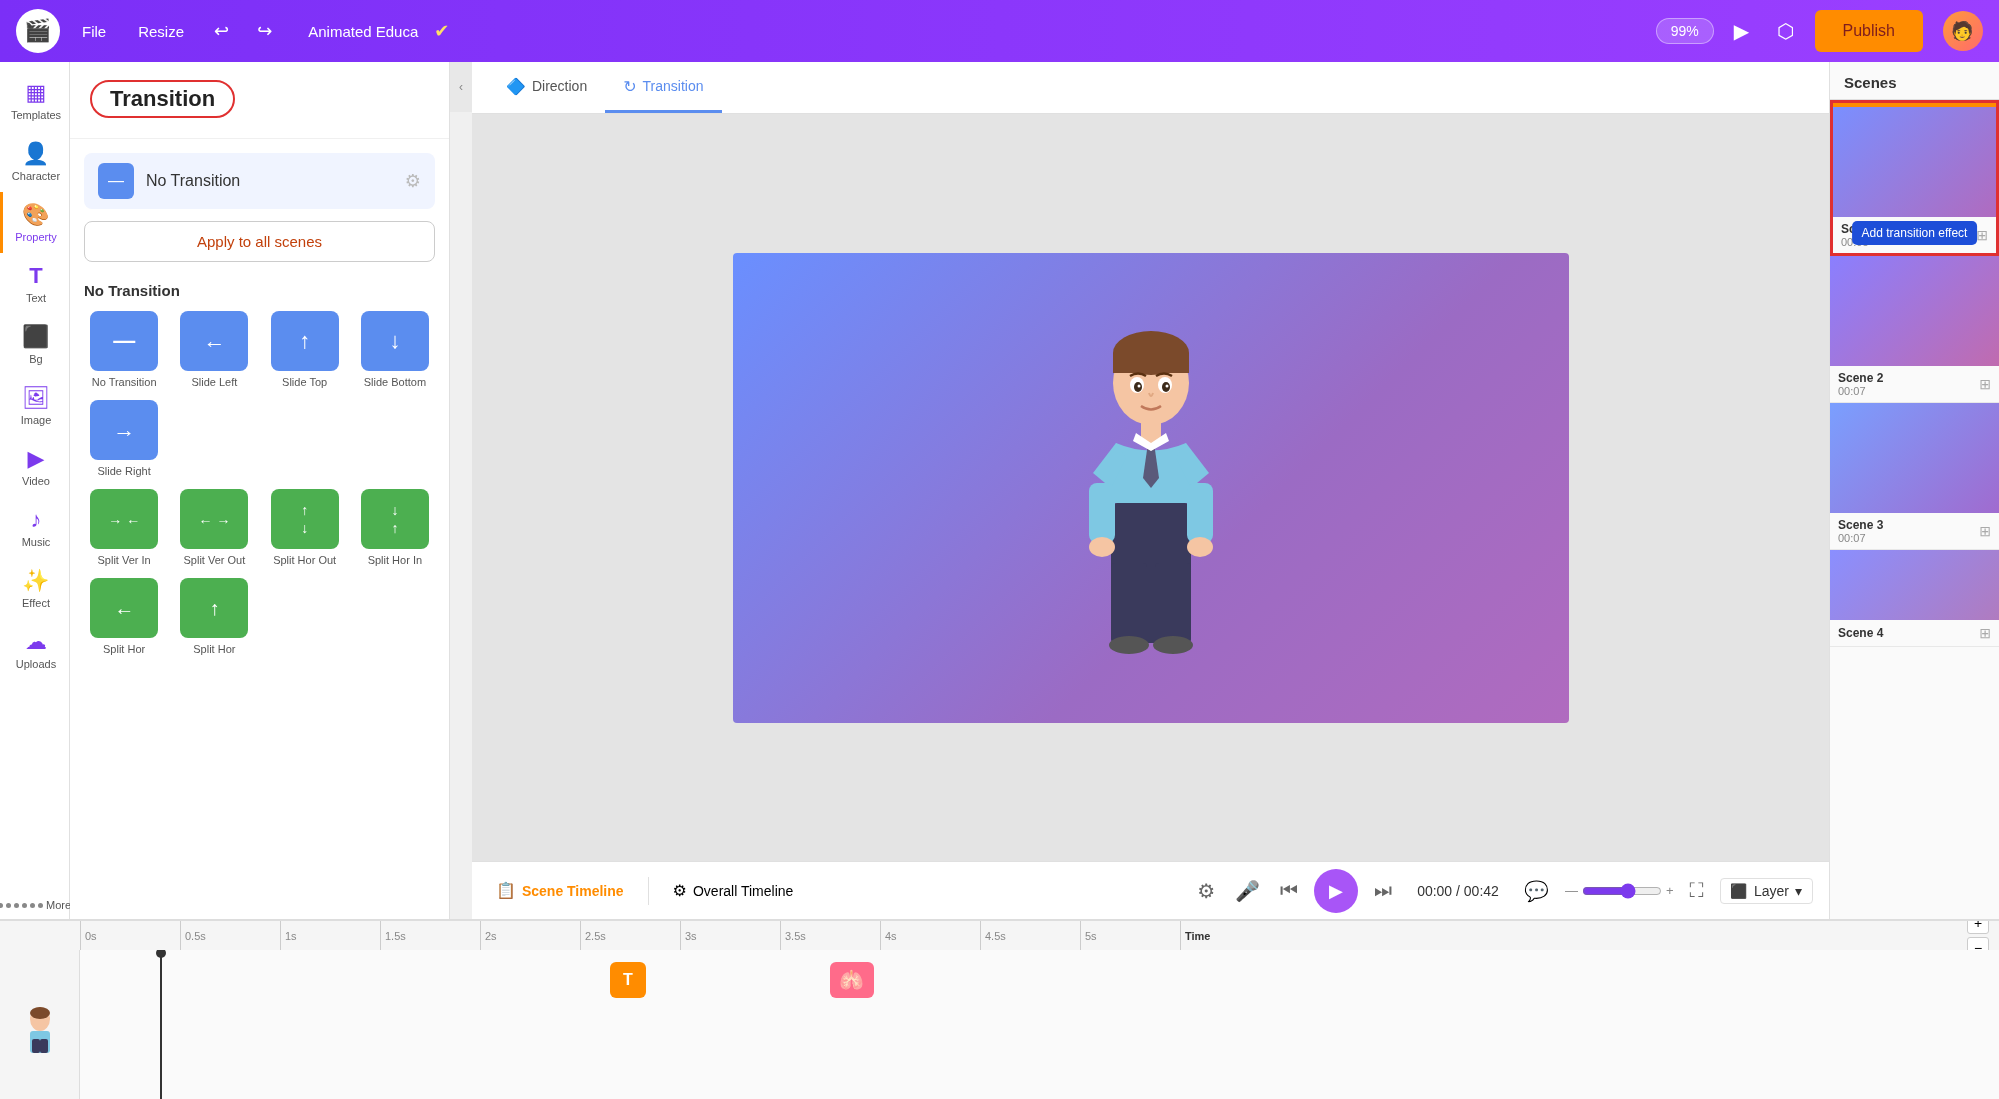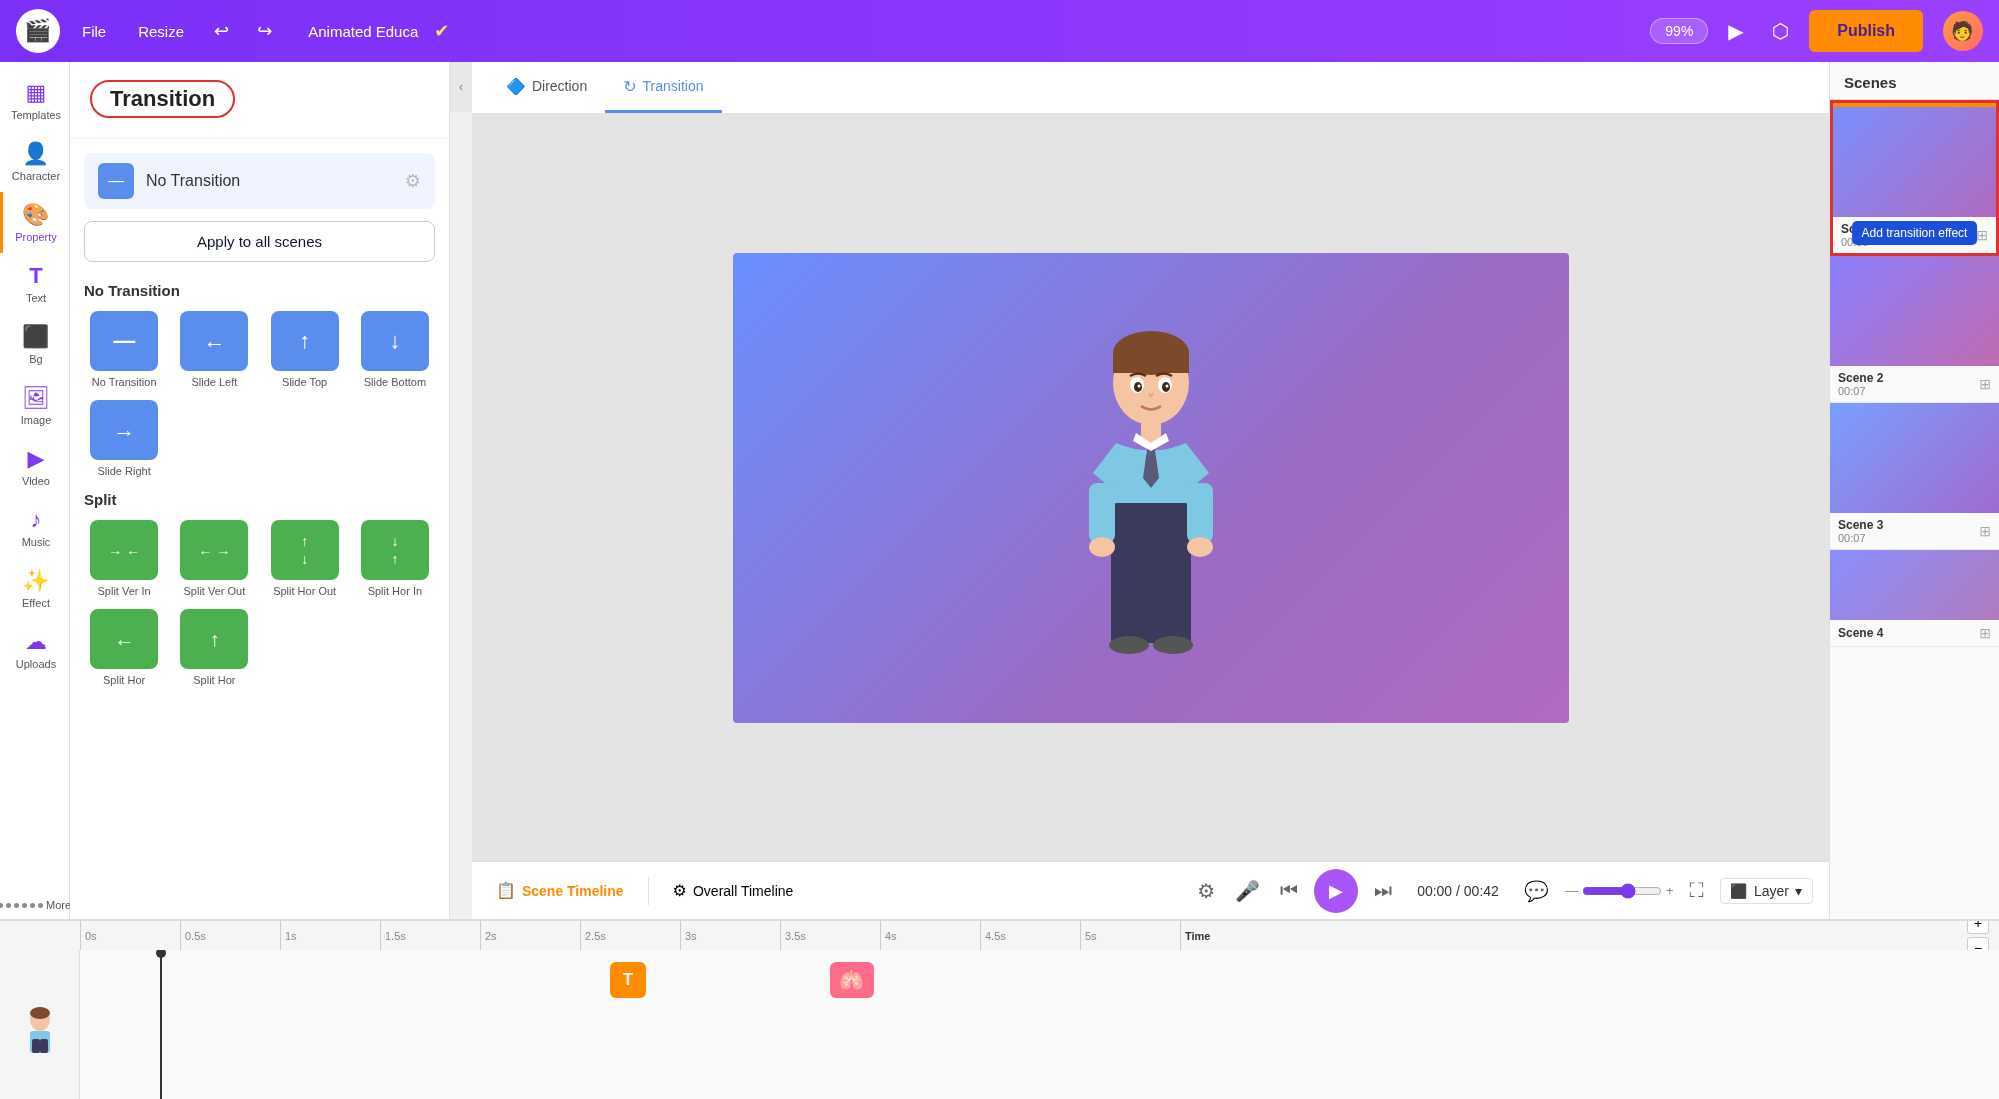--- a/index.html
+++ b/index.html
@@ -62,12 +62,12 @@
     }
     .header-publish-btn {
       background: #ff8c00;
-      color: #4c1d95;
+      color: #7f1d1d;
       border: none;
       border-radius: 6px;
       padding: 12px 28px;
       font-size: 16px;
-      font-weight: 700;
+      font-weight: 400;
       cursor: pointer;
     }
     .header-avatar {

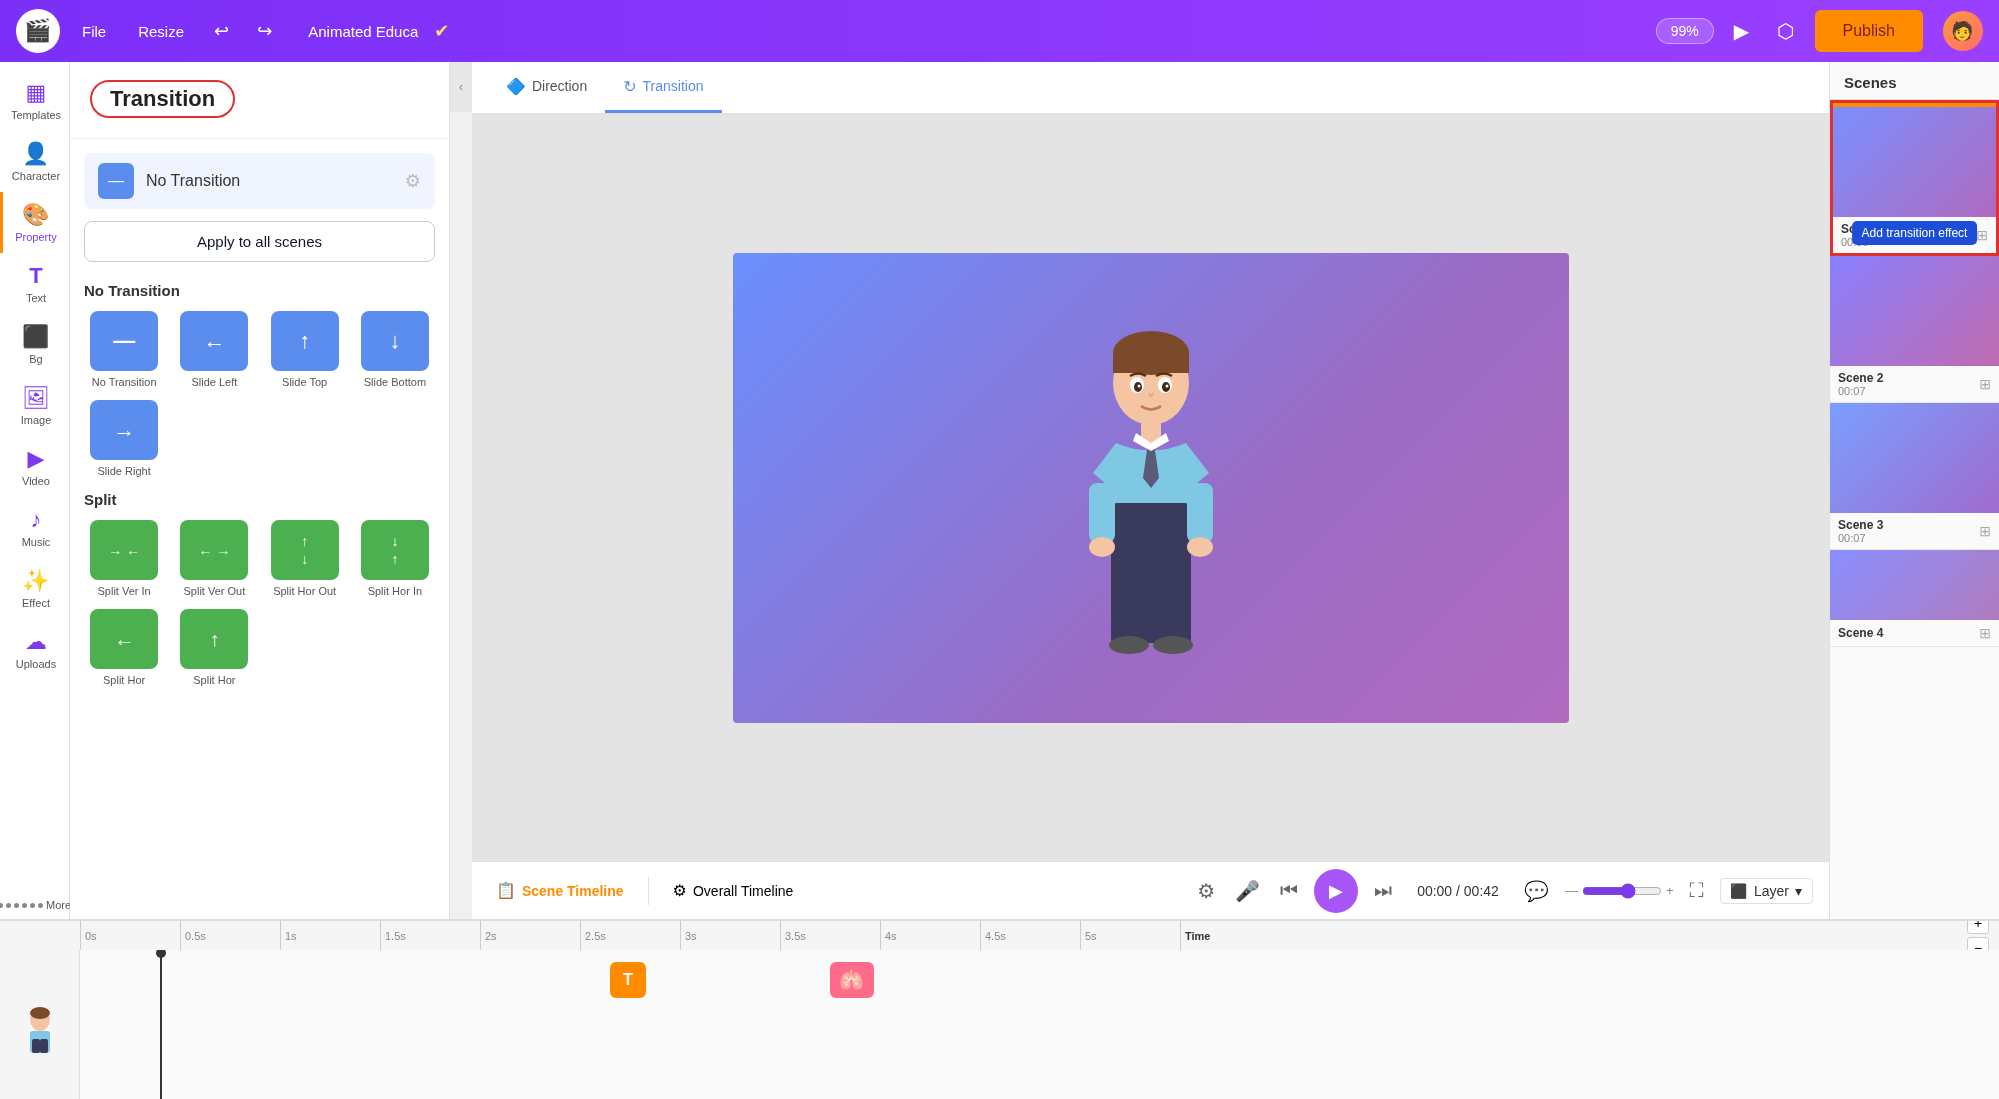--- a/index.html
+++ b/index.html
@@ -174,7 +174,7 @@
       border-radius: 8px;
       padding: 11px;
       font-size: 15px;
-      color: #0f172a;
+      color: #c2410c;
       cursor: pointer;
       text-align: center;
     }

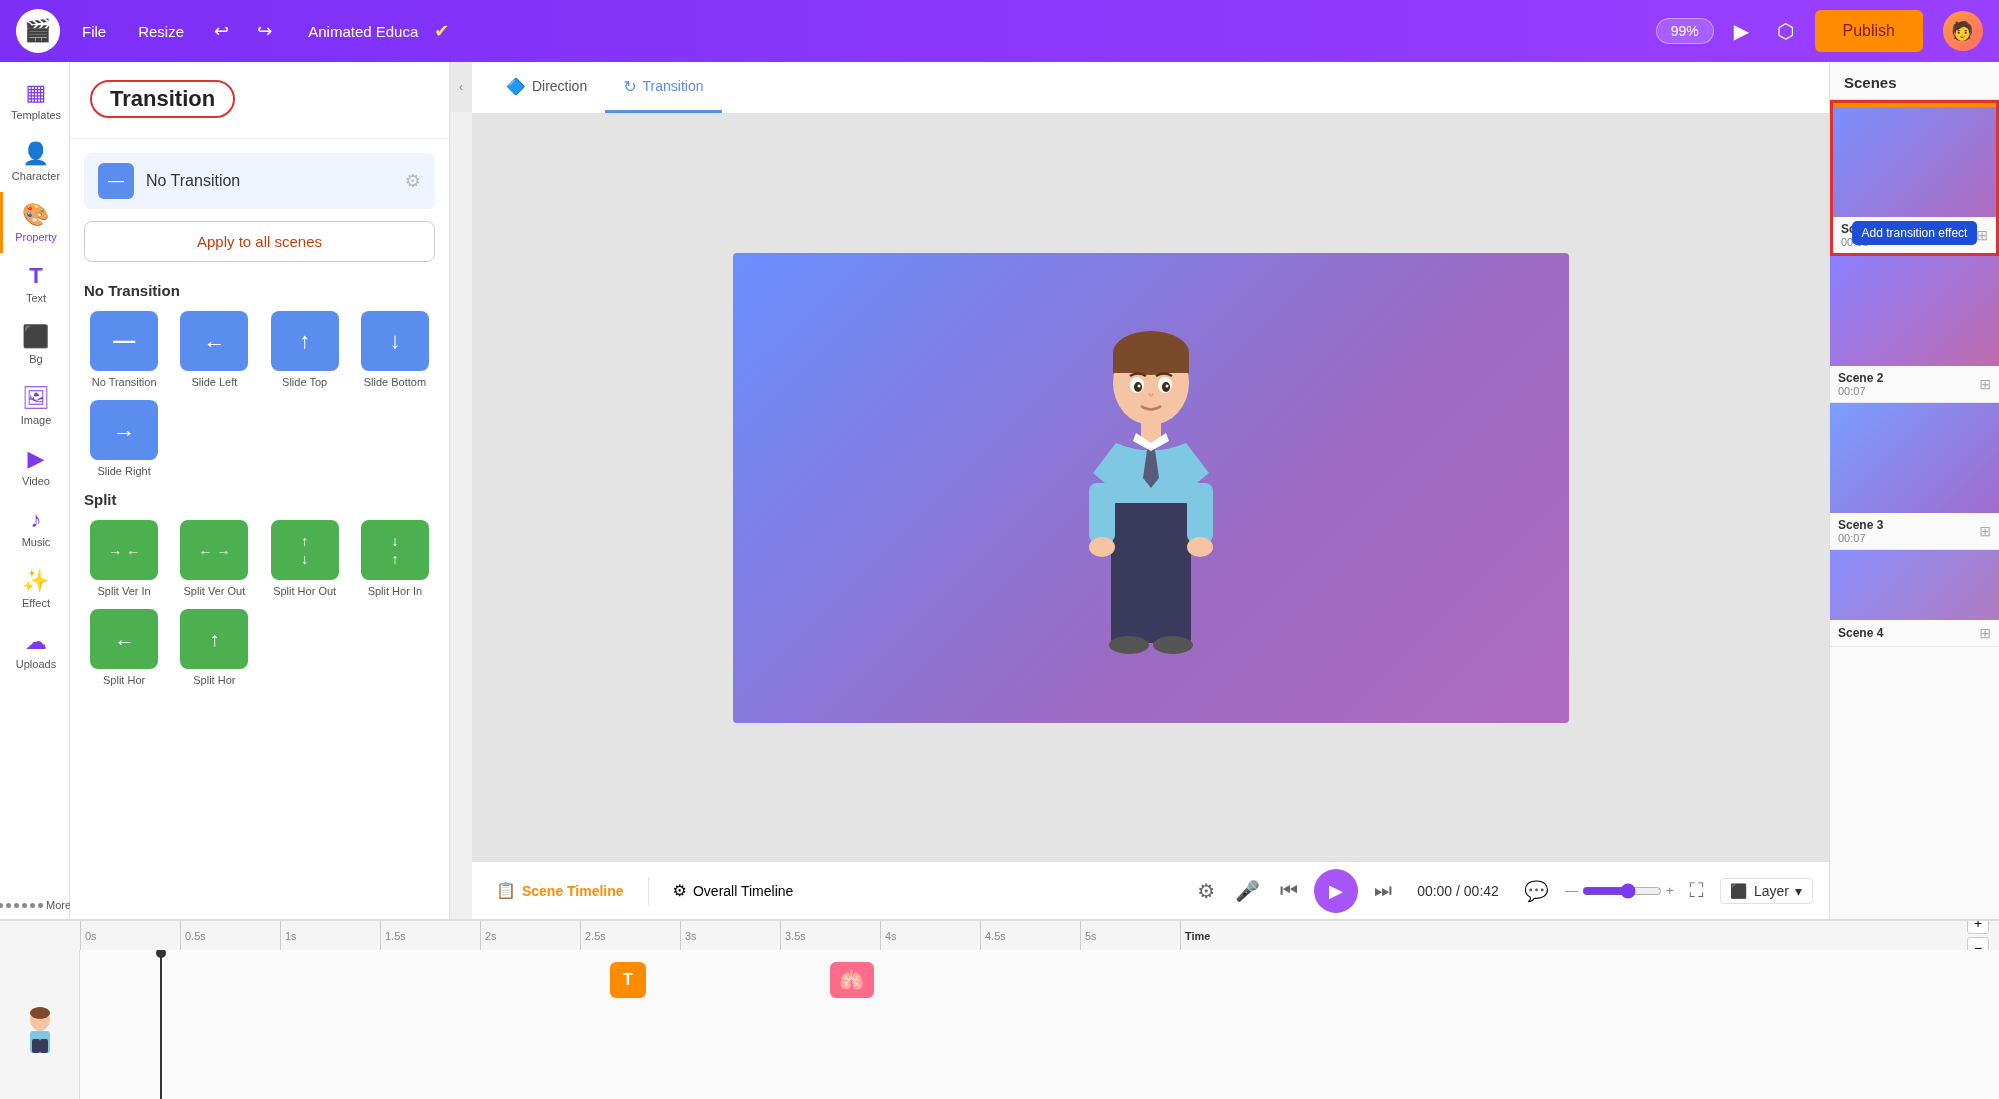--- a/index.html
+++ b/index.html
@@ -611,7 +611,6 @@
       </div>
     </div>
 
-    <div class="transition-section-label">Split</div>
     <div class="transition-grid">
       <div class="transition-item">
         <div class="transition-icon-box t-green">

